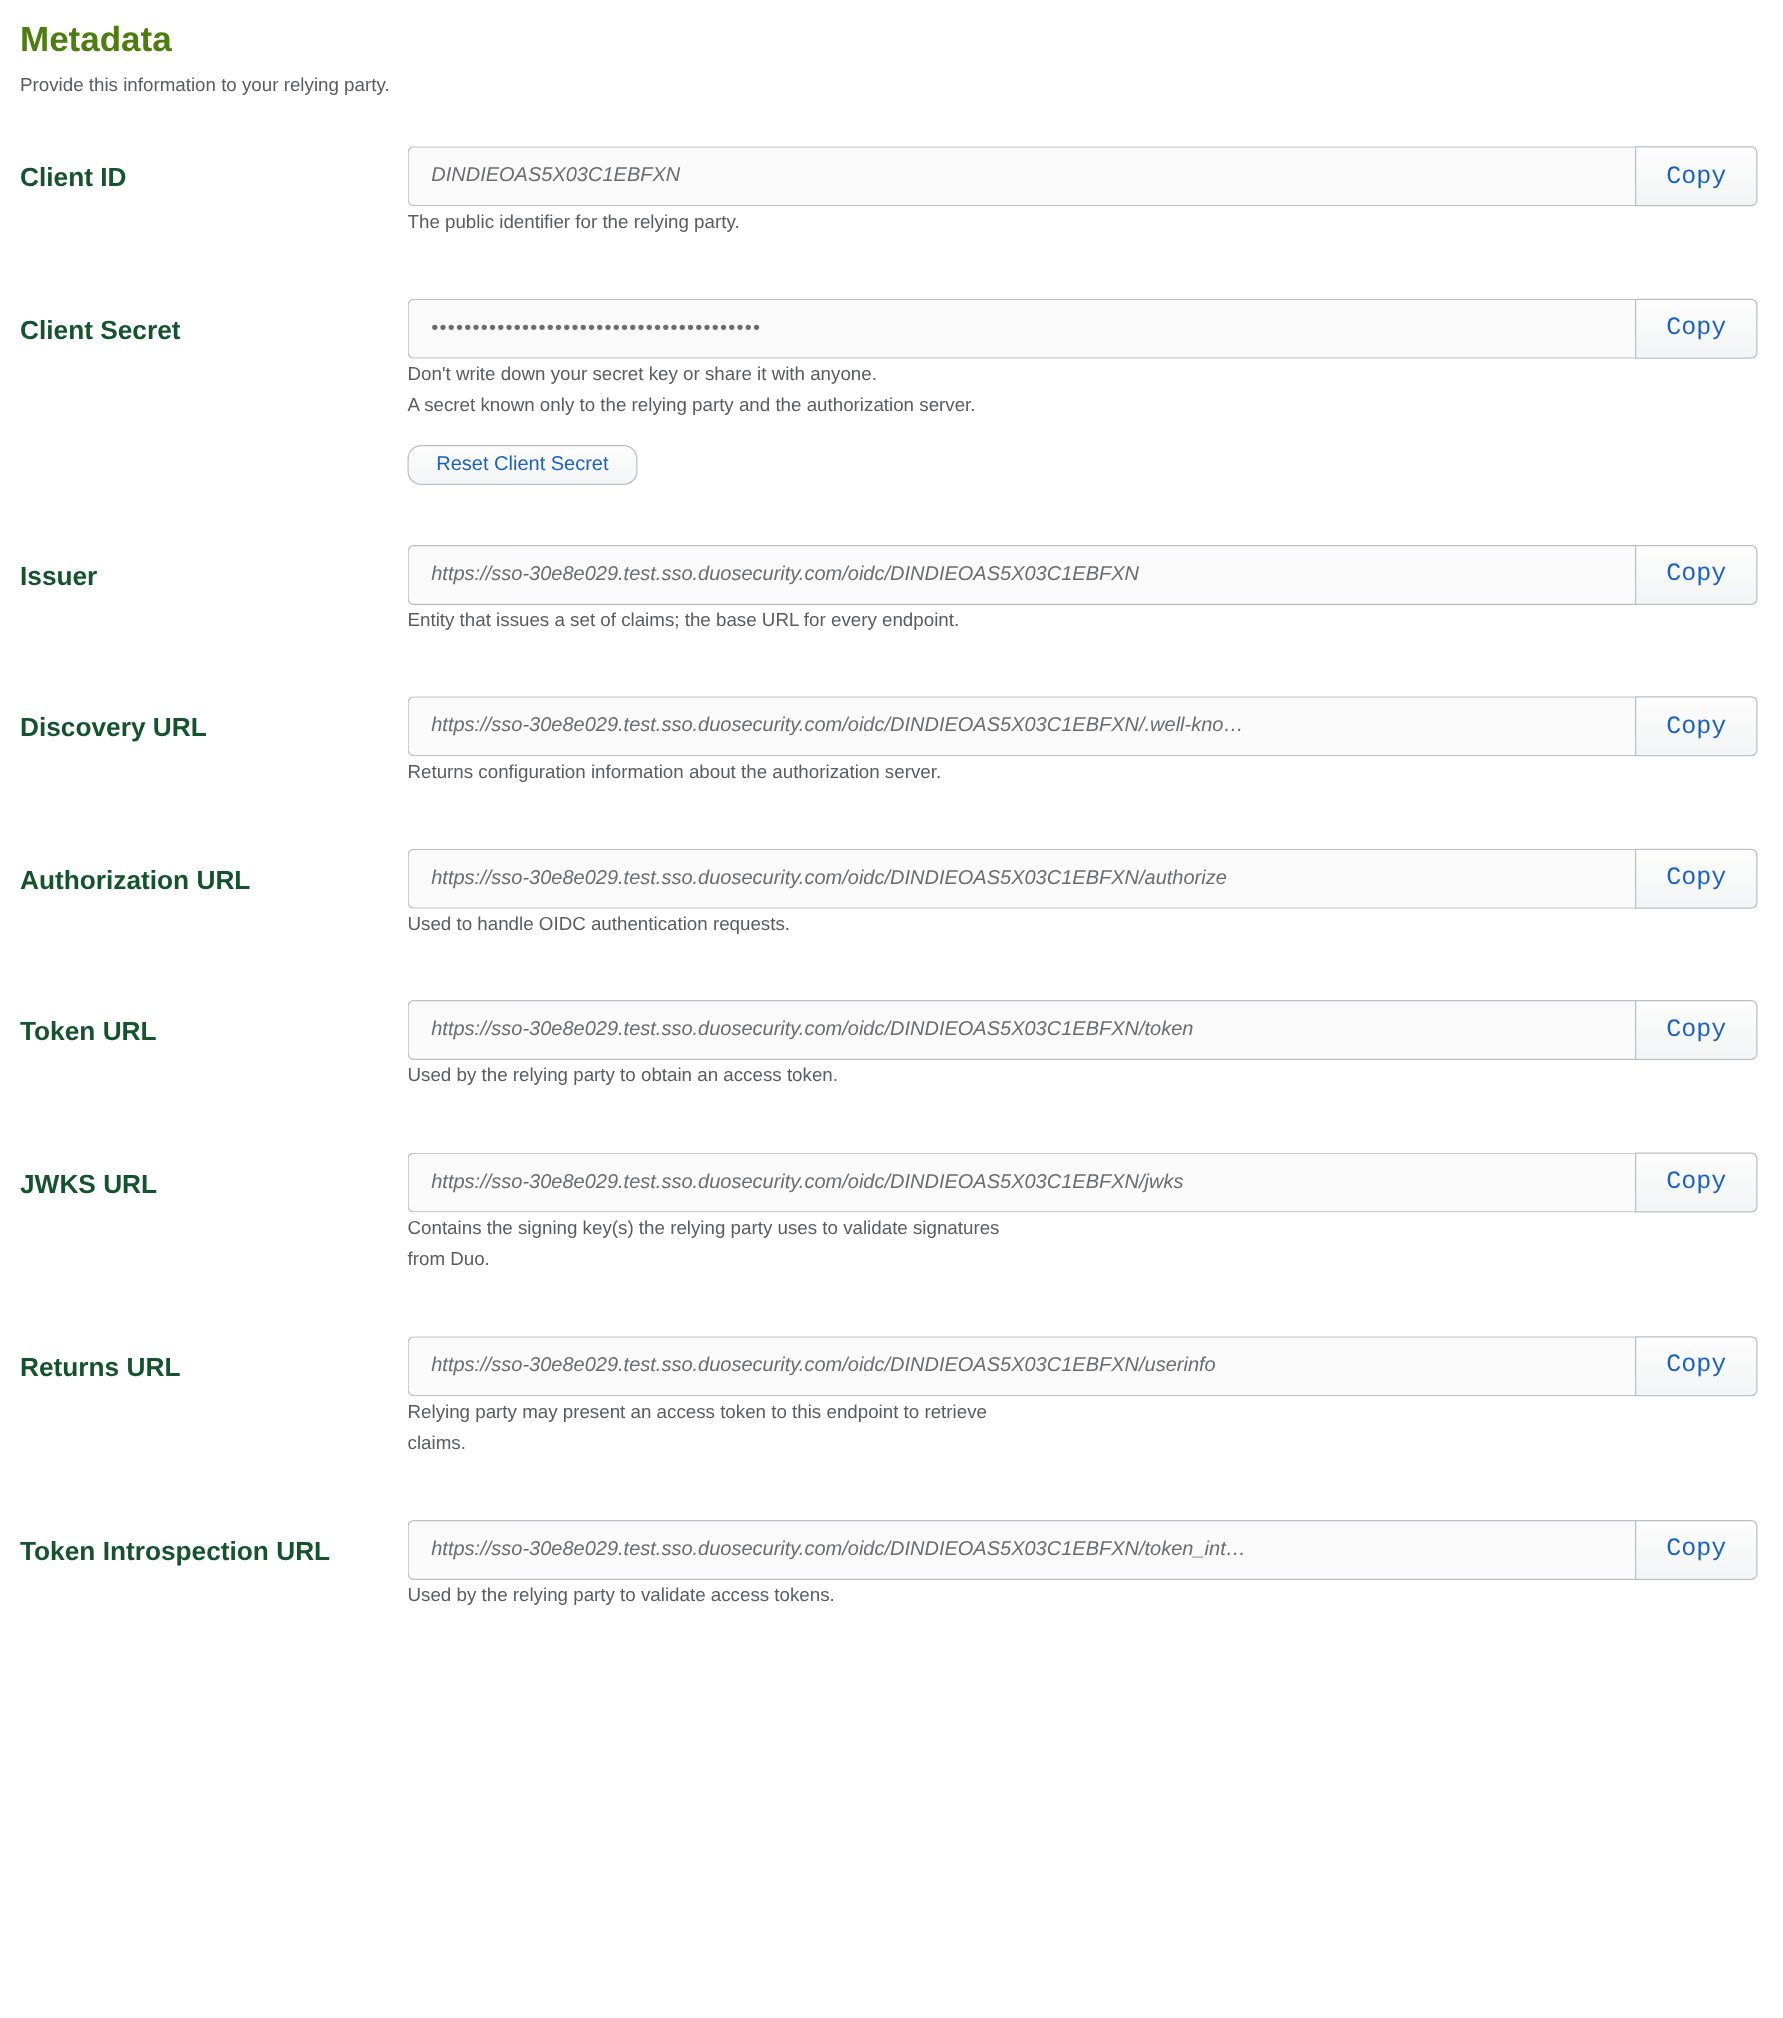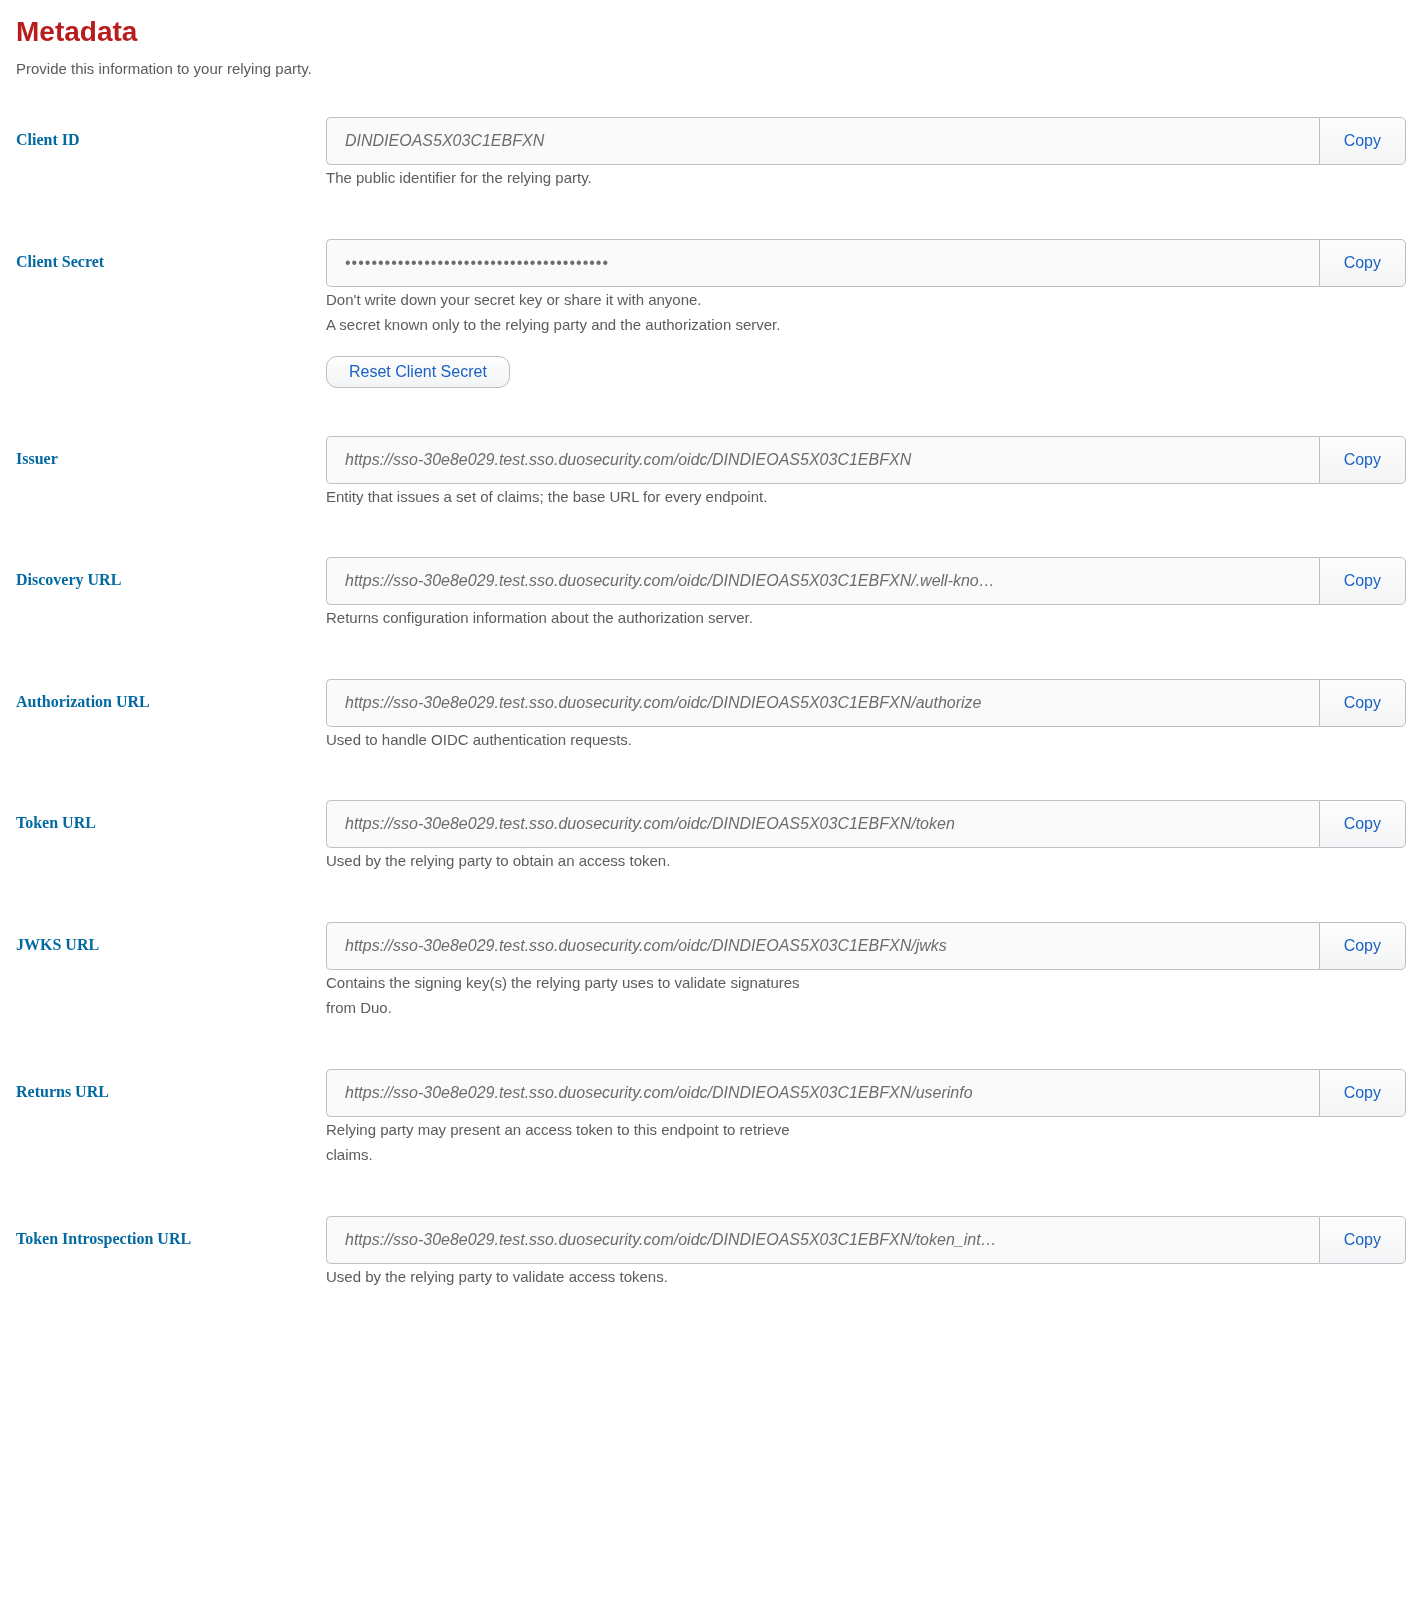--- a/index.html
+++ b/index.html
@@ -15,7 +15,7 @@
   .section-title {
     font-size: 28px;
     font-weight: 700;
-    color: #b91c1c;
+    color: #4d7c0f;
     margin: 0 0 12px 0;
   }
   .section-desc {

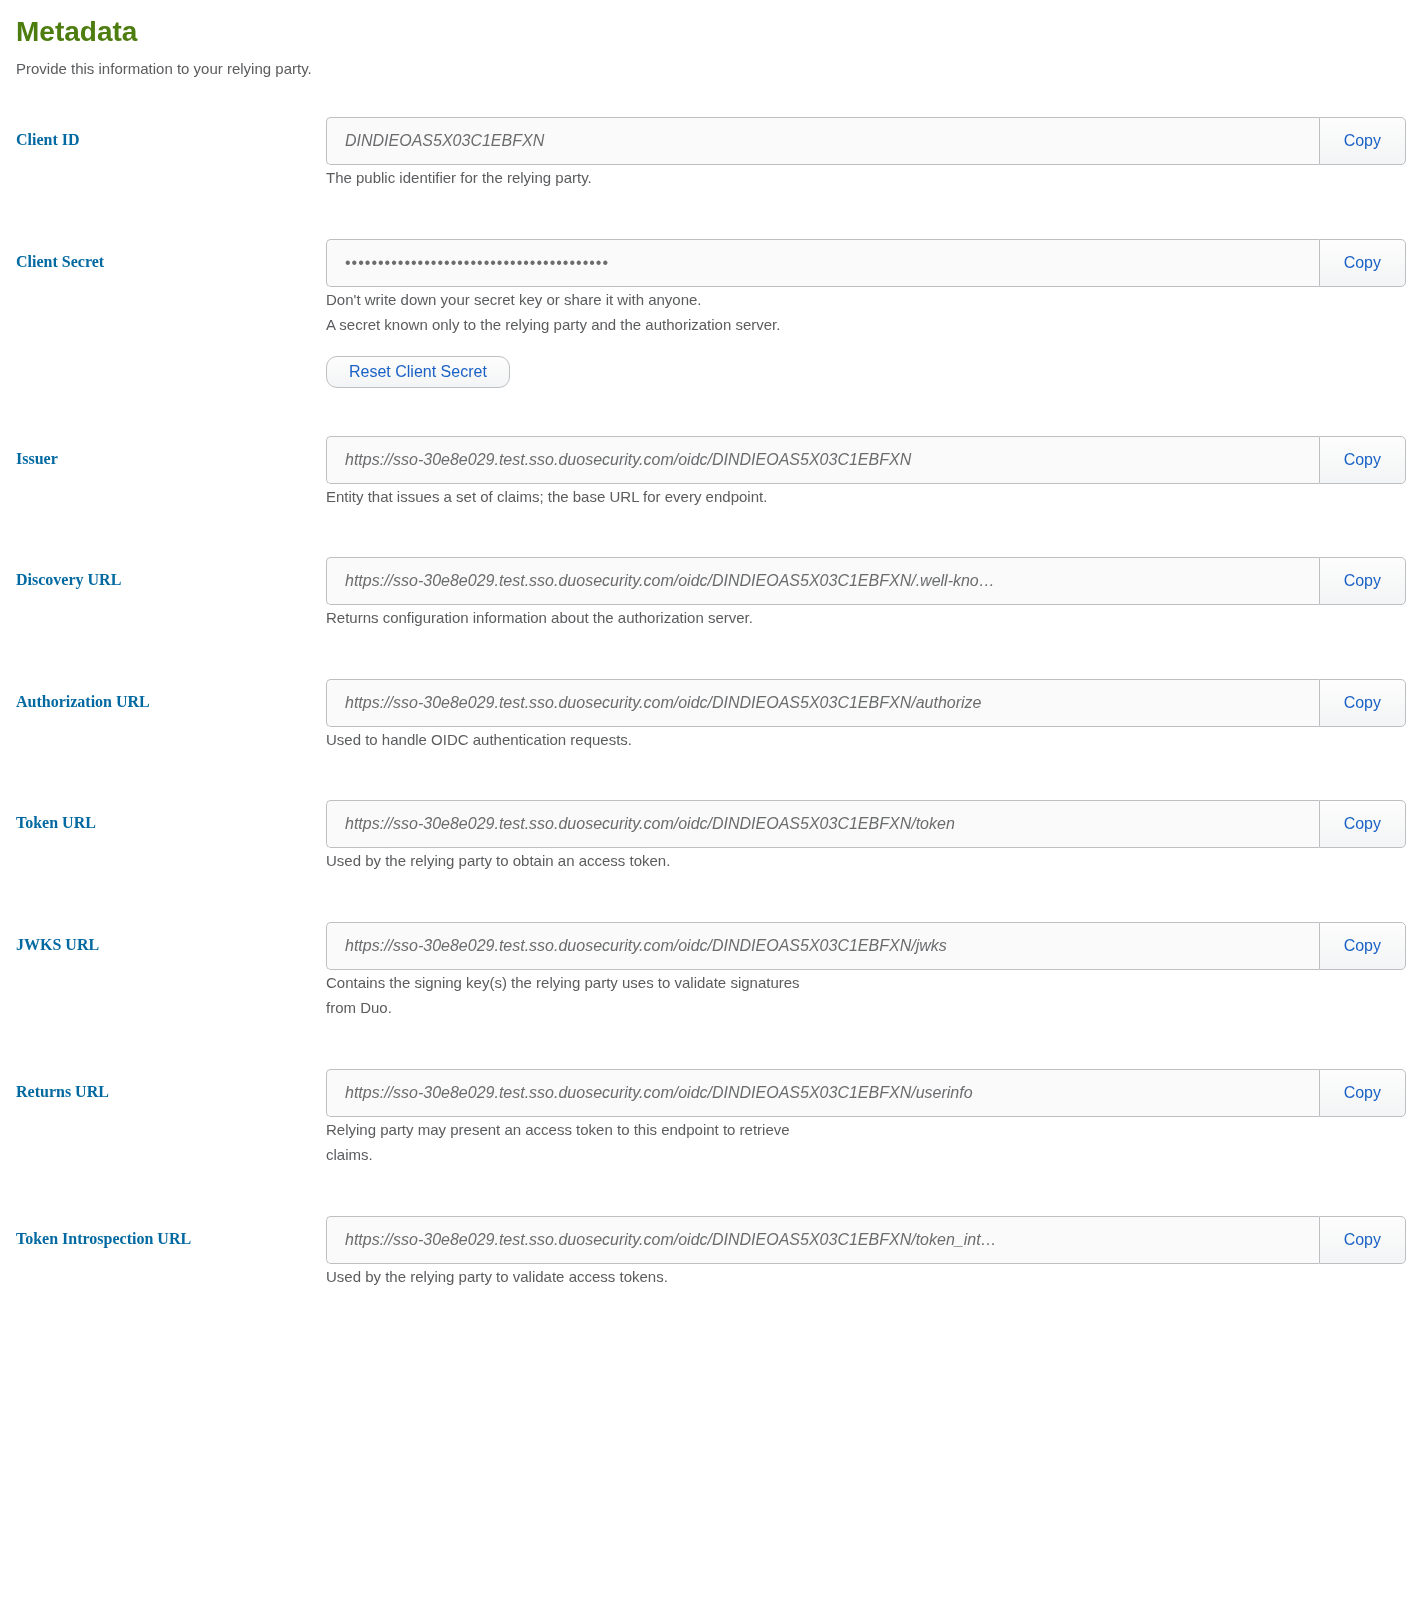--- a/index.html
+++ b/index.html
@@ -31,11 +31,10 @@
   .field-label {
     width: 310px;
     flex-shrink: 0;
-    font-size: 16px;
+    font-size: 21px;
     font-weight: 700;
-    color: #0369a1;
+    color: #14532d;
     padding-top: 14px;
-    font-family: Liberation Serif, serif;
   }
   .field-body {
     flex: 1;

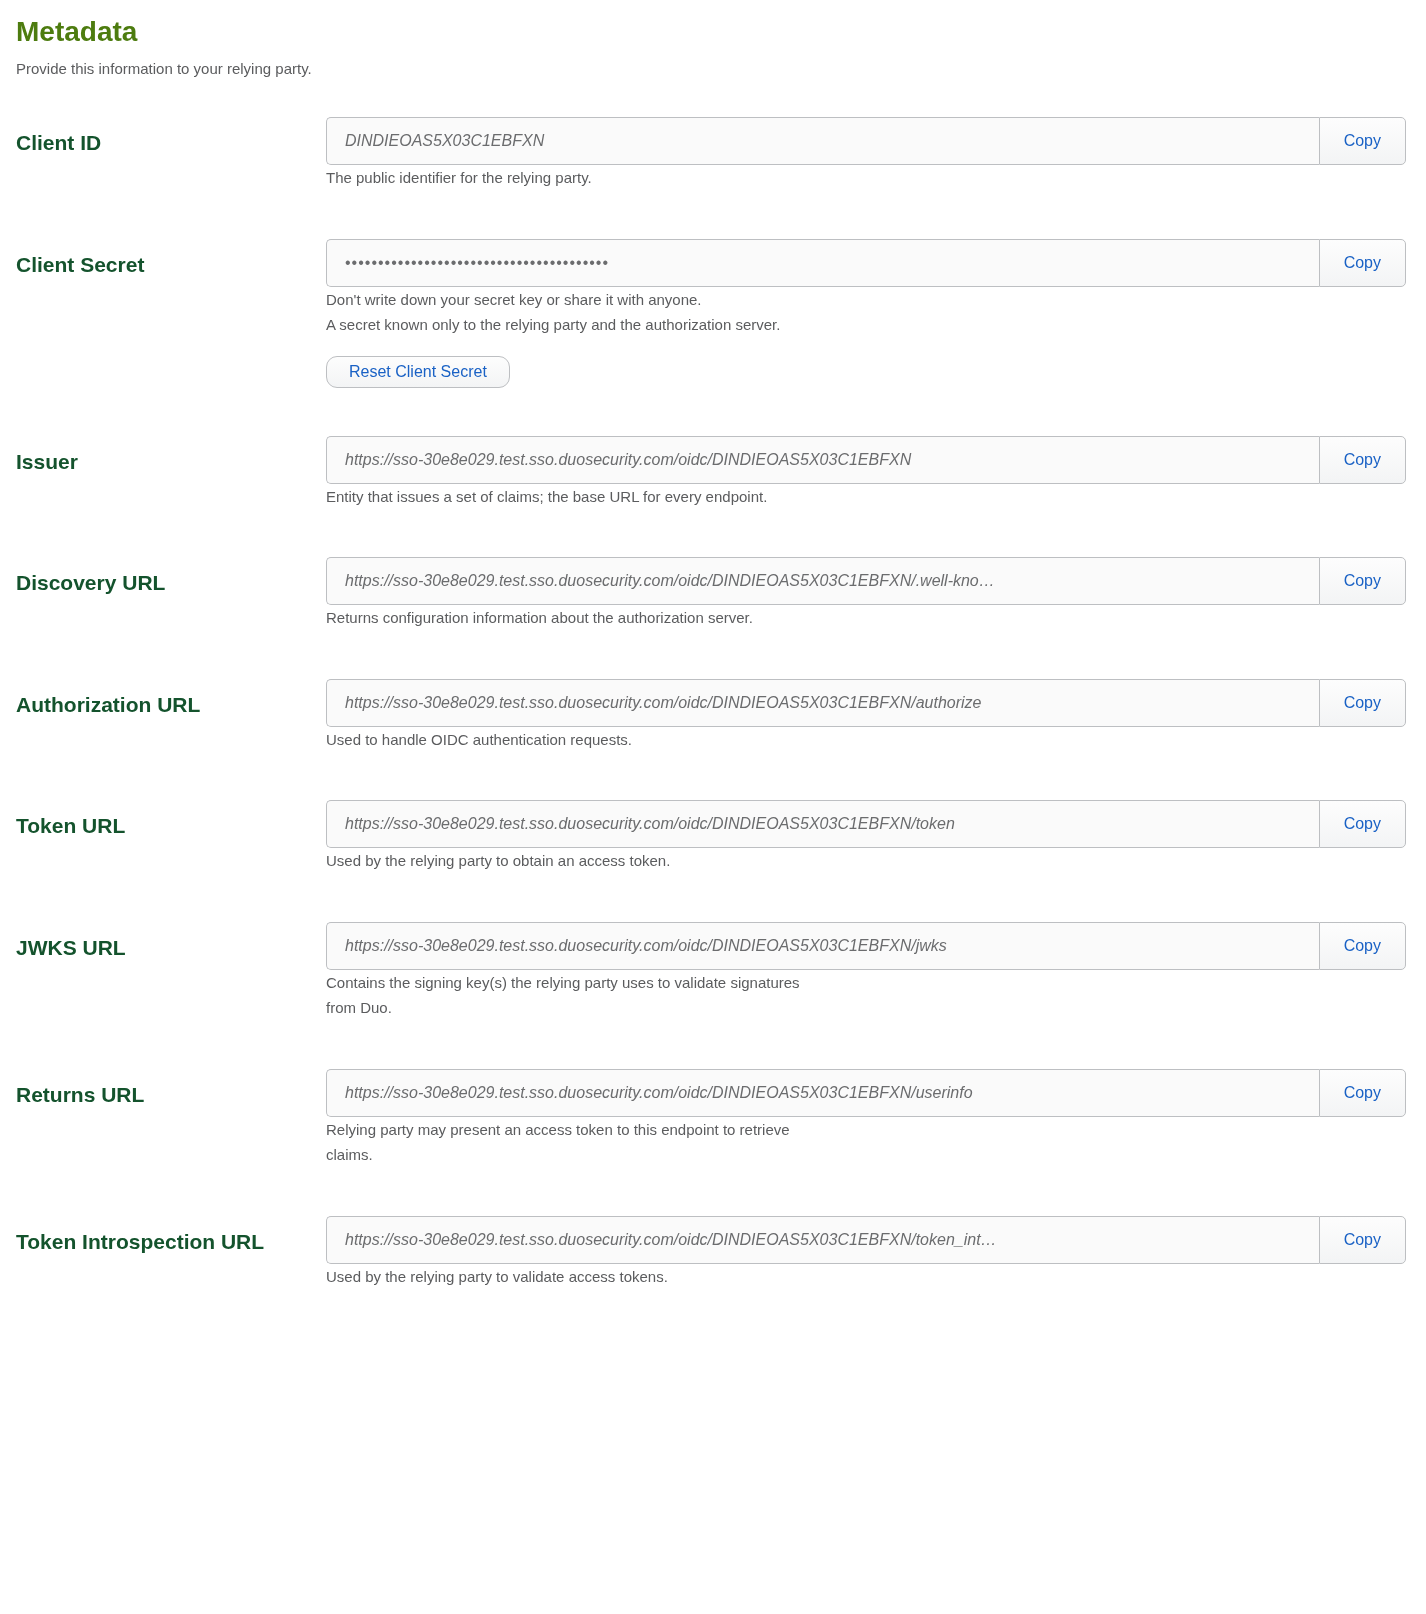--- a/index.html
+++ b/index.html
@@ -66,10 +66,10 @@
     border-radius: 0 5px 5px 0;
     background: linear-gradient(#fdfdfd, #f3f4f5);
     padding: 0 24px;
-    font-size: 16px;
+    font-size: 20px;
     color: #1961c5;
     cursor: pointer;
-    font-family: Liberation Sans, sans-serif;
+    font-family: Liberation Mono, monospace;
     white-space: nowrap;
   }
   .help-text {

